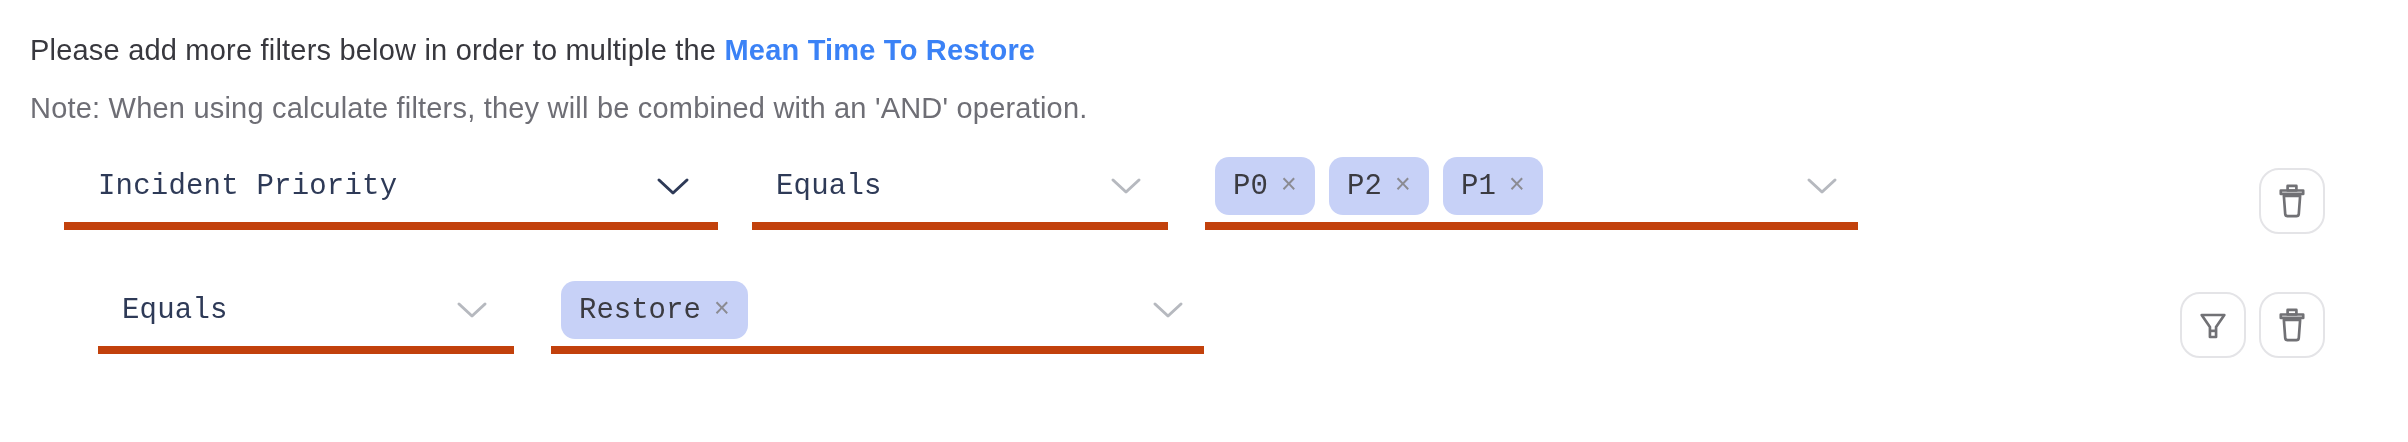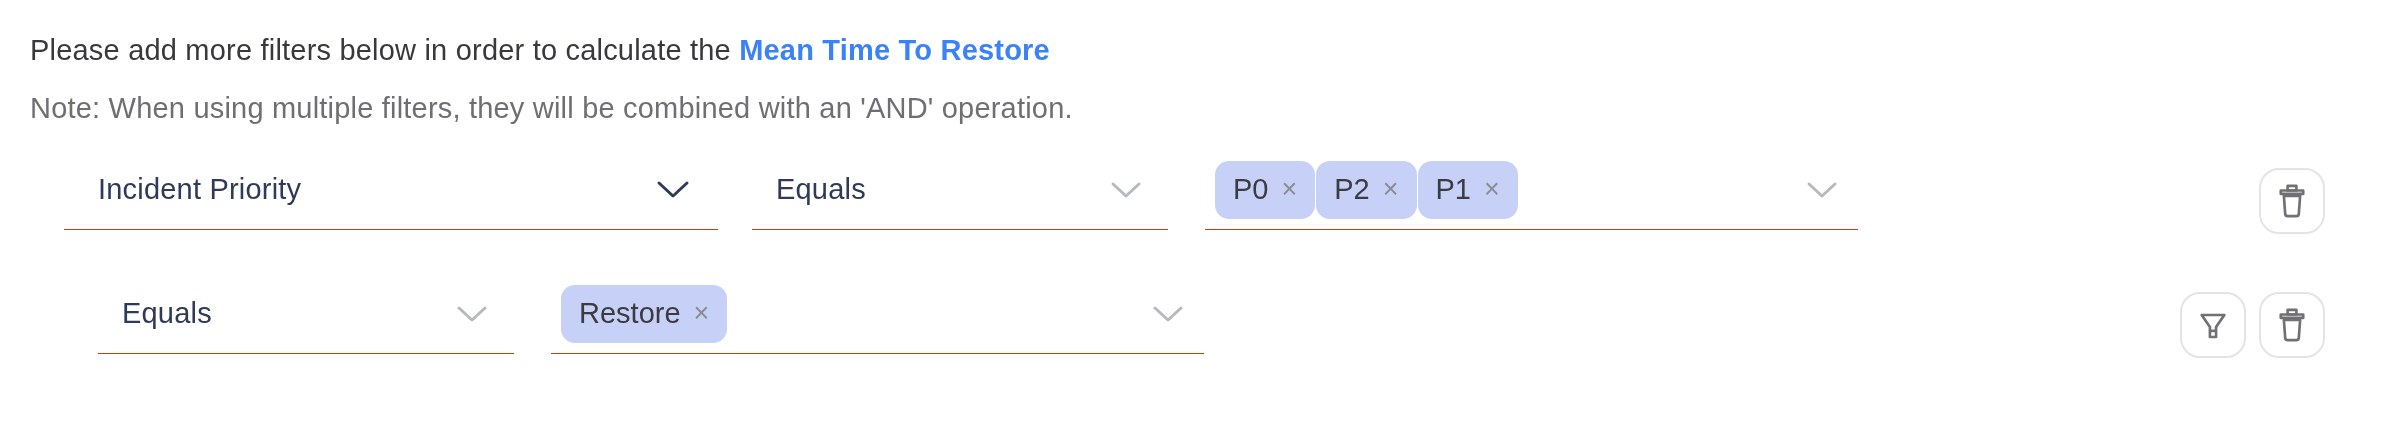--- a/index.html
+++ b/index.html
@@ -80,7 +80,7 @@
 </head>
 <body>
 
-<div class="title"><span>Please add more filters below in order to calculate the </span><span class="metric">Mean Time To Restore</span></div>
+<div class="title"><span>Please add more filters below in order to multiple the </span><span class="metric">Mean Time To Restore</span></div>
 
 <div class="note">Note: When using multiple filters, they will be combined with an 'AND' operation.</div>
 

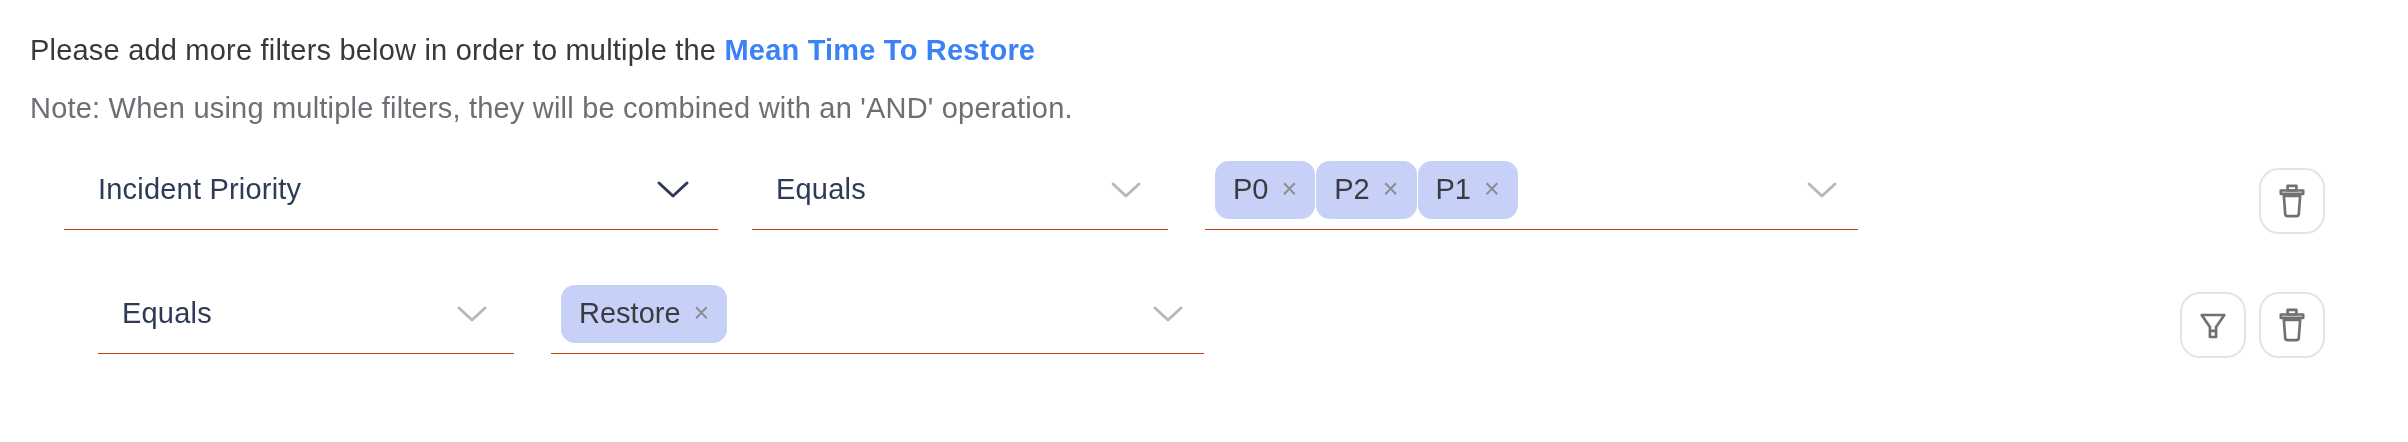--- a/index.html
+++ b/index.html
@@ -82,7 +82,7 @@
 
 <div class="title"><span>Please add more filters below in order to multiple the </span><span class="metric">Mean Time To Restore</span></div>
 
-<div class="note">Note: When using multiple filters, they will be combined with an 'AND' operation.</div>
+<div class="note">Note: When using calculate filters, they will be combined with an 'AND' operation.</div>
 
 <div class="filter-row row-1">
   <div class="field field-select">

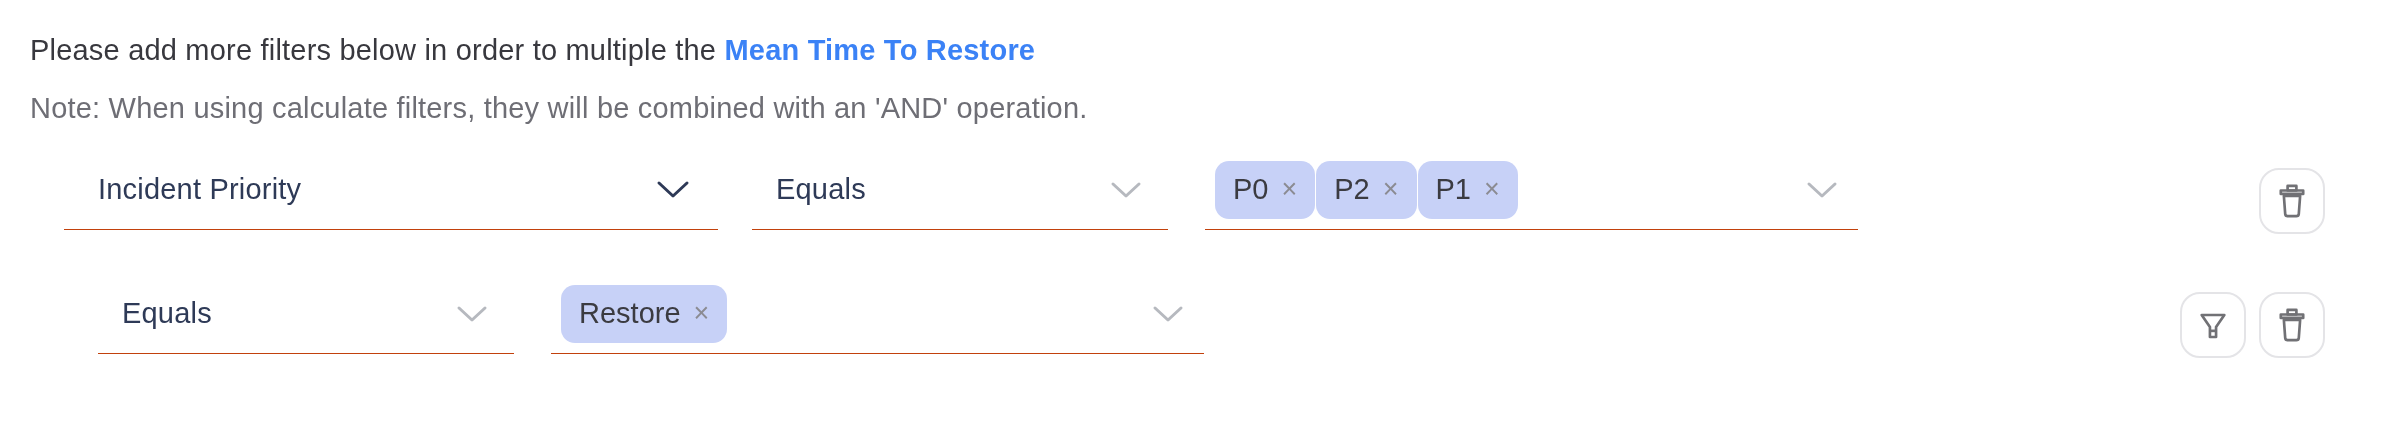--- a/index.html
+++ b/index.html
@@ -28,9 +28,10 @@
   .row-2{top:274px;}
   .field{
     box-sizing:border-box;
-    border-bottom:1px solid #c2410c;
+    border-bottom:8px solid #c2410c;
     display:flex;align-items:center;
     cursor:pointer;
+    font-family:Liberation Mono, monospace;
   }
   .field-select{
     width:654px;

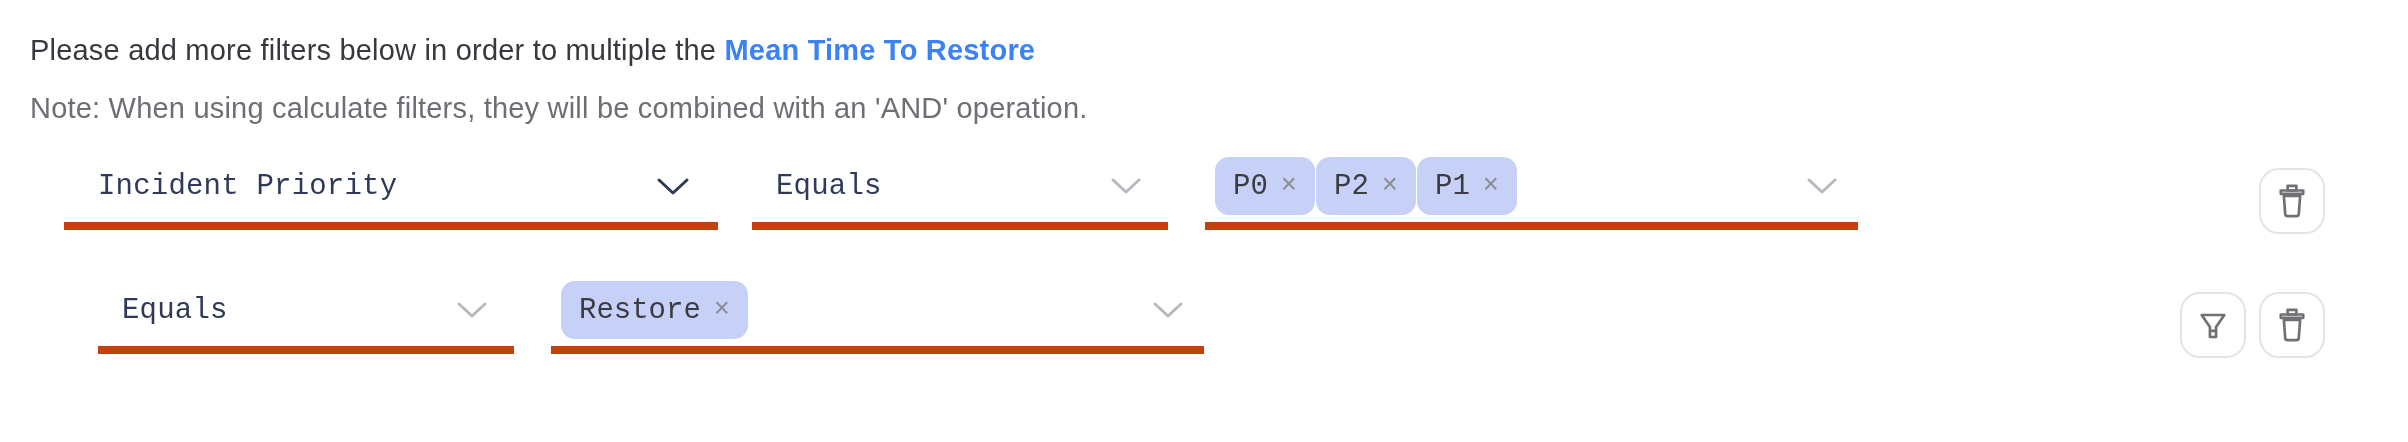--- a/index.html
+++ b/index.html
@@ -52,7 +52,7 @@
     font-size:29px;color:#2e3a57;letter-spacing:.2px;white-space:nowrap;
   }
   .chev{flex:0 0 auto;display:block;}
-  .chips{display:flex;align-items:center;gap:1px;}
+  .chips{display:flex;align-items:center;gap:14px;}
   .chip{
     display:inline-flex;align-items:center;
     height:58px;padding:0 18px;border-radius:14px;

